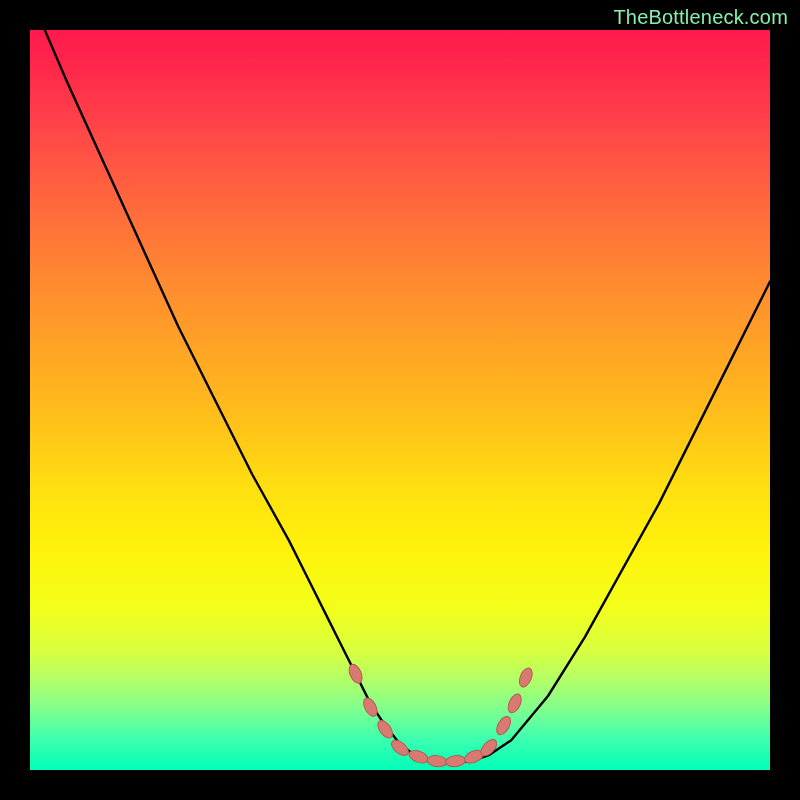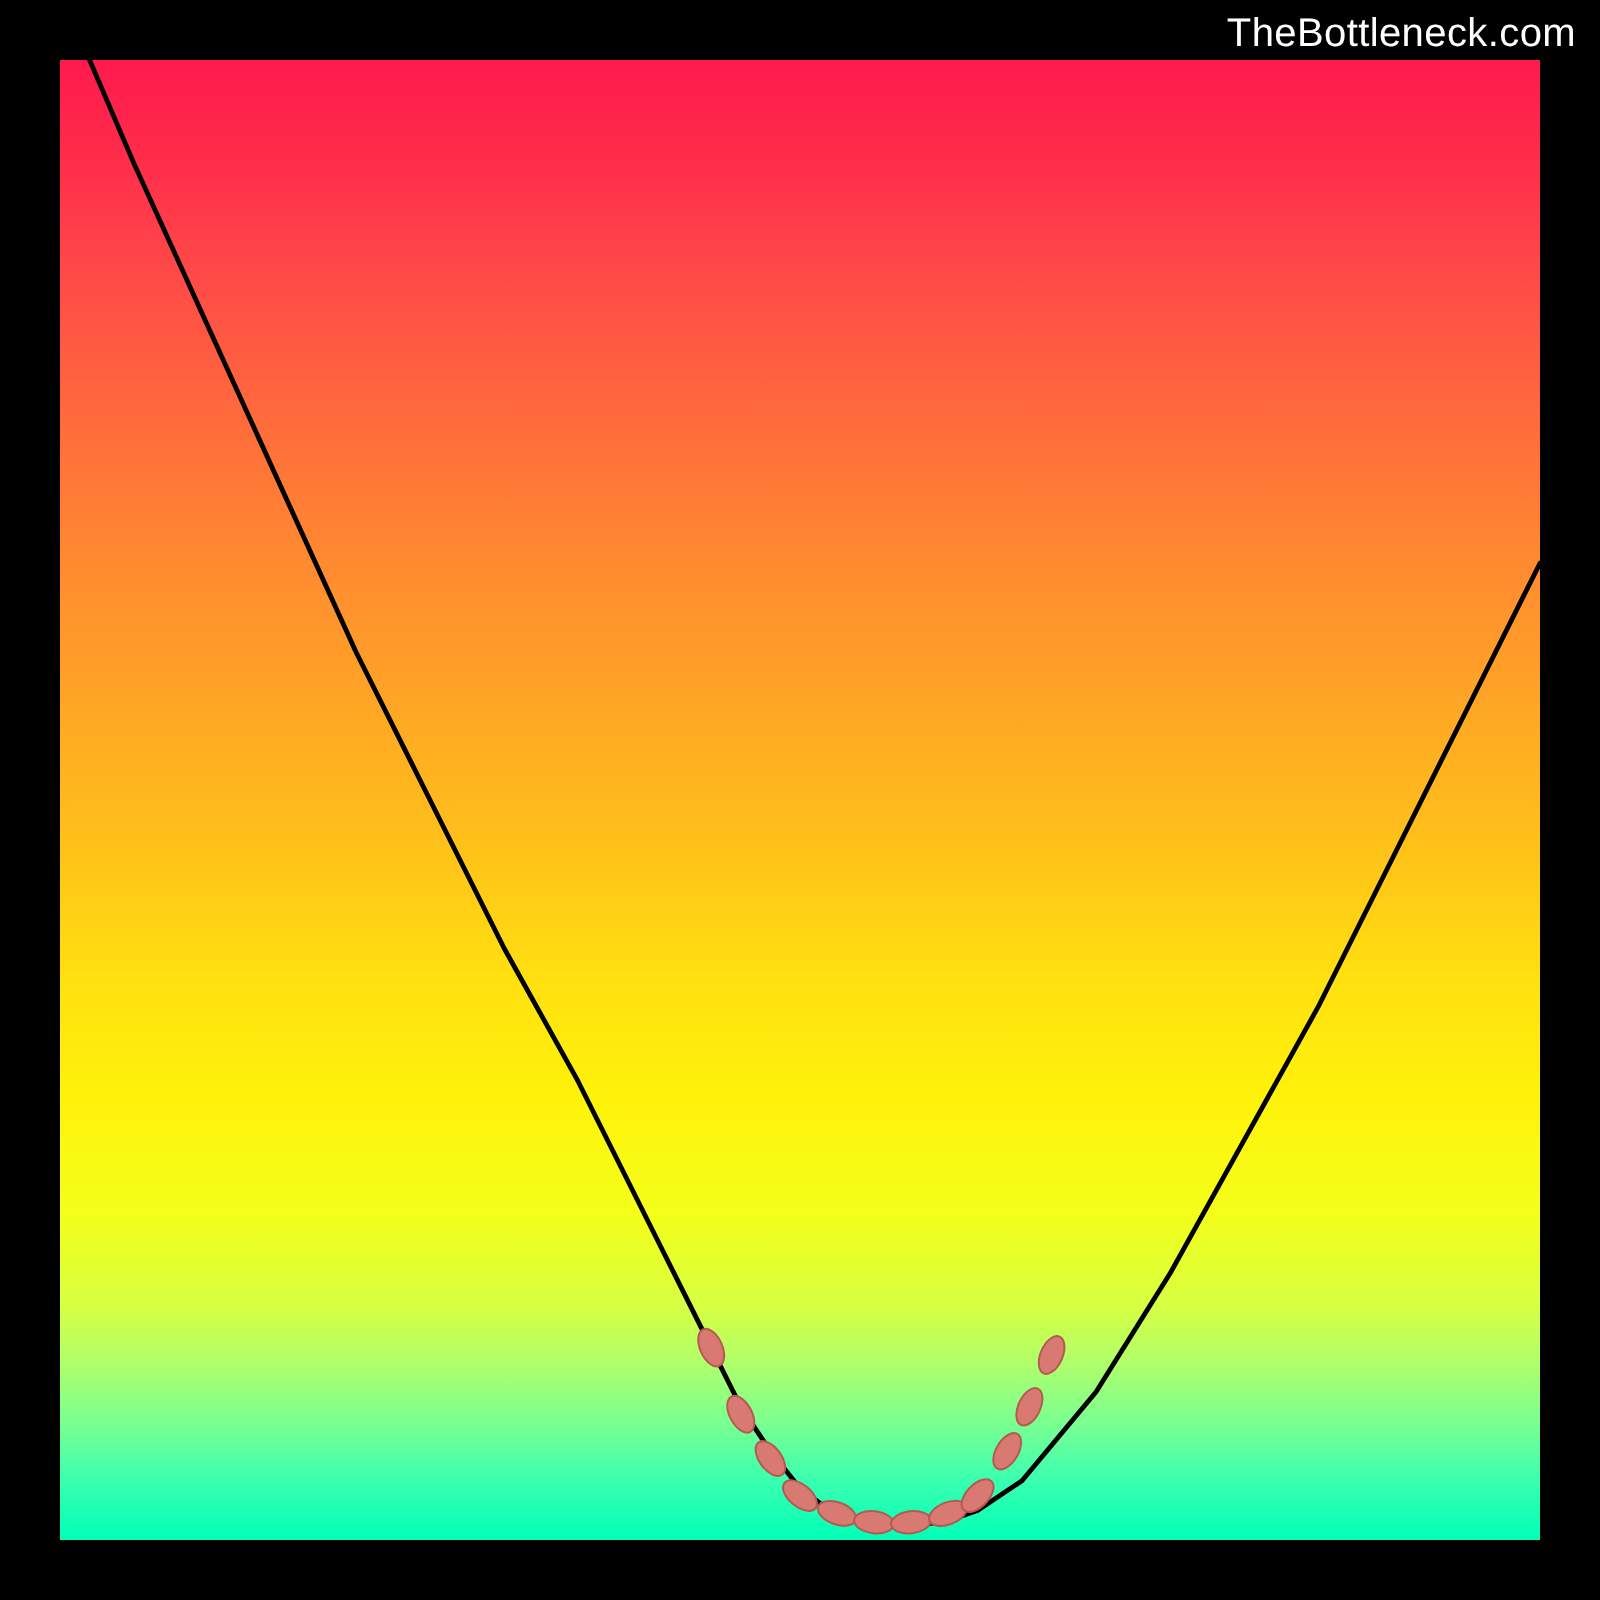--- a/index.html
+++ b/index.html
@@ -57,7 +57,7 @@
     position: absolute;
     top: 6px;
     right: 12px;
-    color: #ffffff;
+    color: #86efac;
     font-size: 20px;
     letter-spacing: 0.2px;
     user-select: none;

